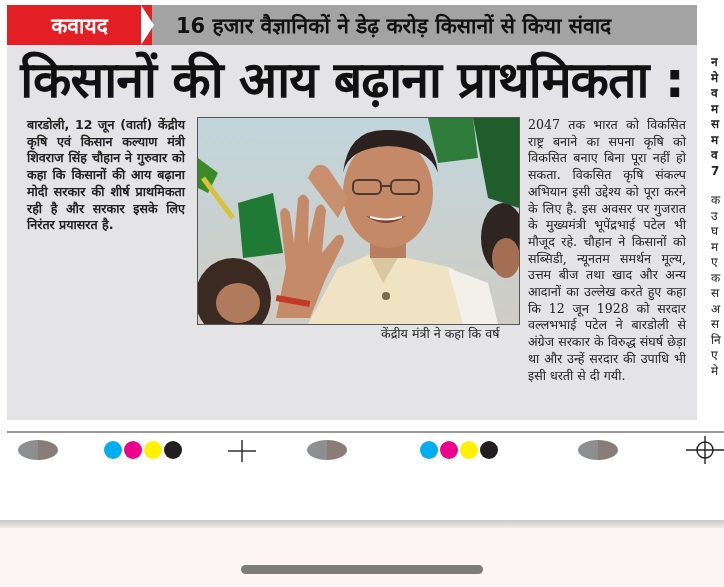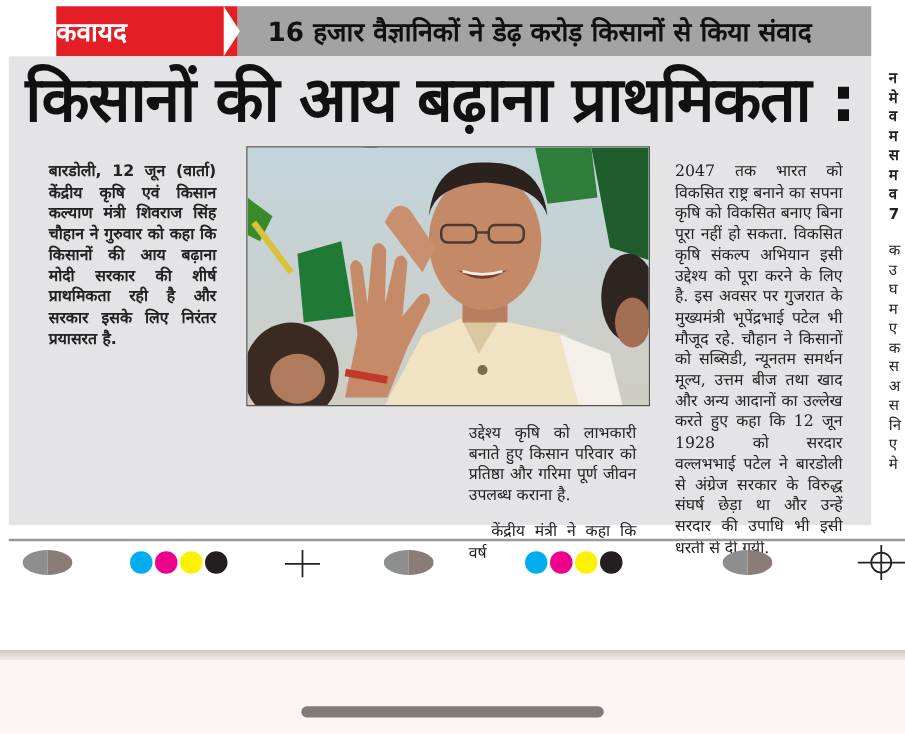--- a/index.html
+++ b/index.html
@@ -23,10 +23,9 @@
       background: #e31e24;
       color: #fff;
       width: 145px;
-      display: flex; align-items: center; justify-content: flex-start;
+      display: flex; align-items: center; justify-content: center;
       font-weight: bold; font-size: 21px;
       position: relative;
-      margin-left: 38px;
     }
     .banner-arrow {
       position: absolute; right: -2px; top: 0;

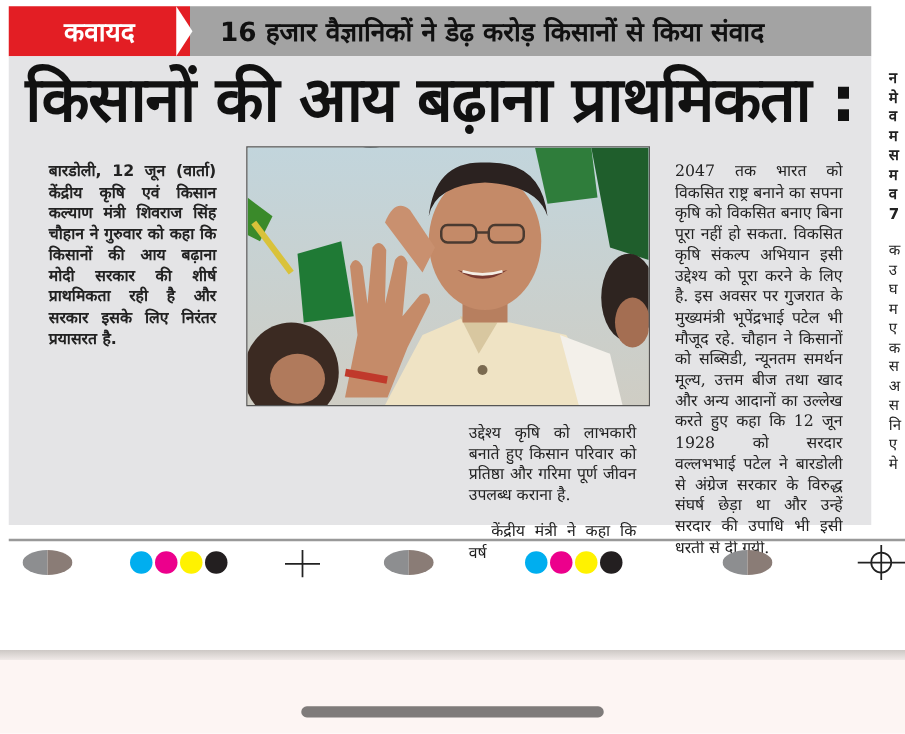--- a/index.html
+++ b/index.html
@@ -64,7 +64,7 @@
       text-align: justify;
       font-family: "DejaVu Serif", serif;
     }
-    .col p { margin: 12px; }
+    .col p { margin: 0; }
     .col .indent { text-indent: 18px; }
     .col-1 { left: 20px; top: 72px; width: 158px; }
     .col-1 .lead { font-weight: bold; font-family: "DejaVu Sans", sans-serif; }

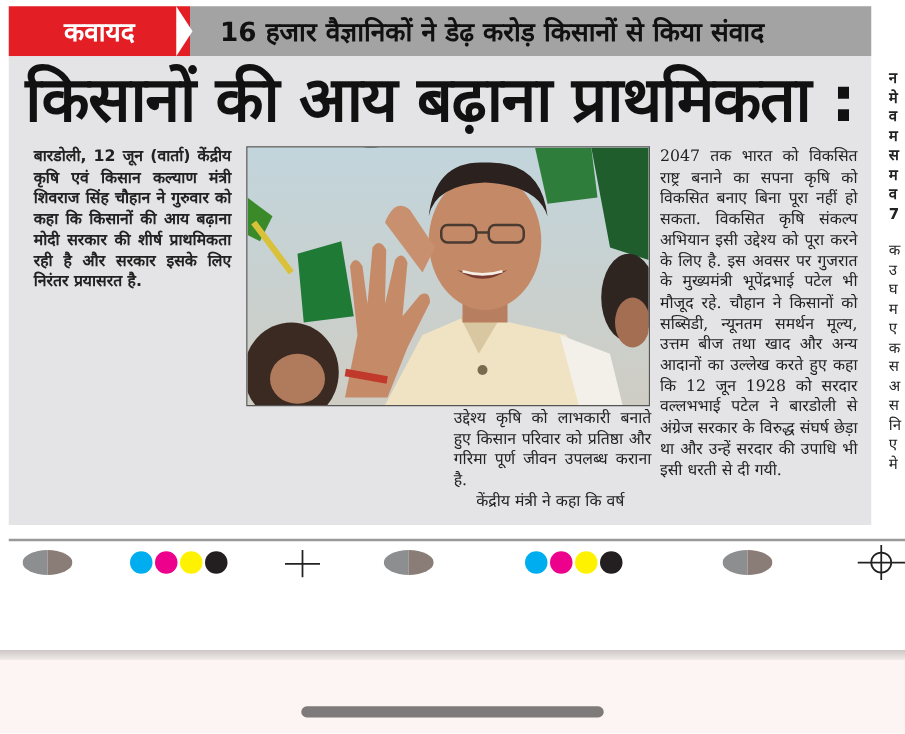--- a/index.html
+++ b/index.html
@@ -206,7 +206,6 @@
 
 
     <div class="col col-2b">
-      <p>उद्देश्य कृषि को लाभकारी बनाते हुए किसान परिवार को प्रतिष्ठा और गरिमा पूर्ण जीवन उपलब्ध कराना है.</p>
       <p class="indent">केंद्रीय मंत्री ने कहा कि वर्ष</p>
     </div>
 

